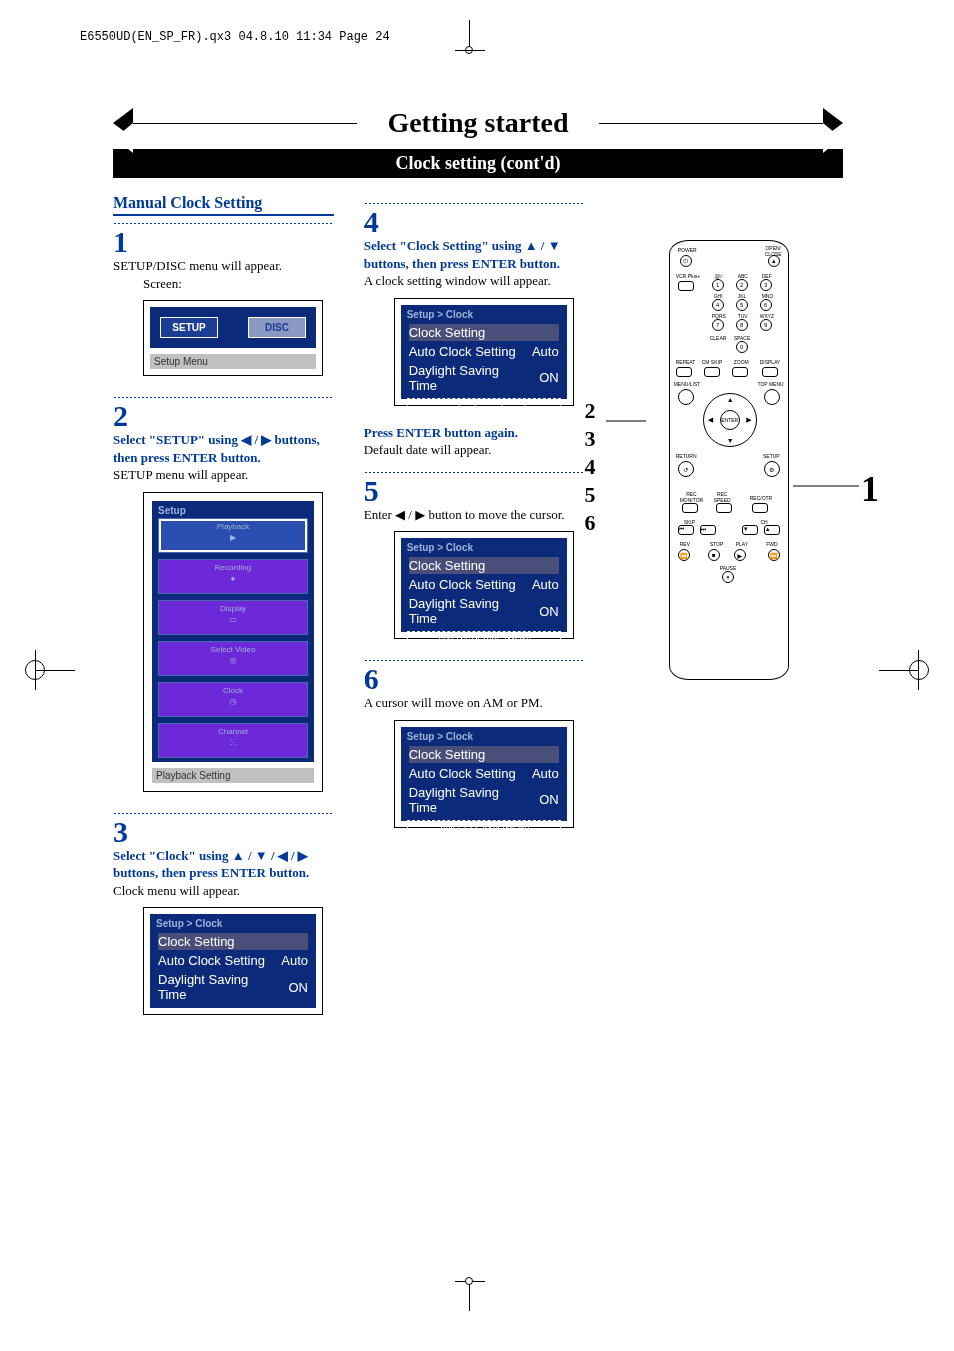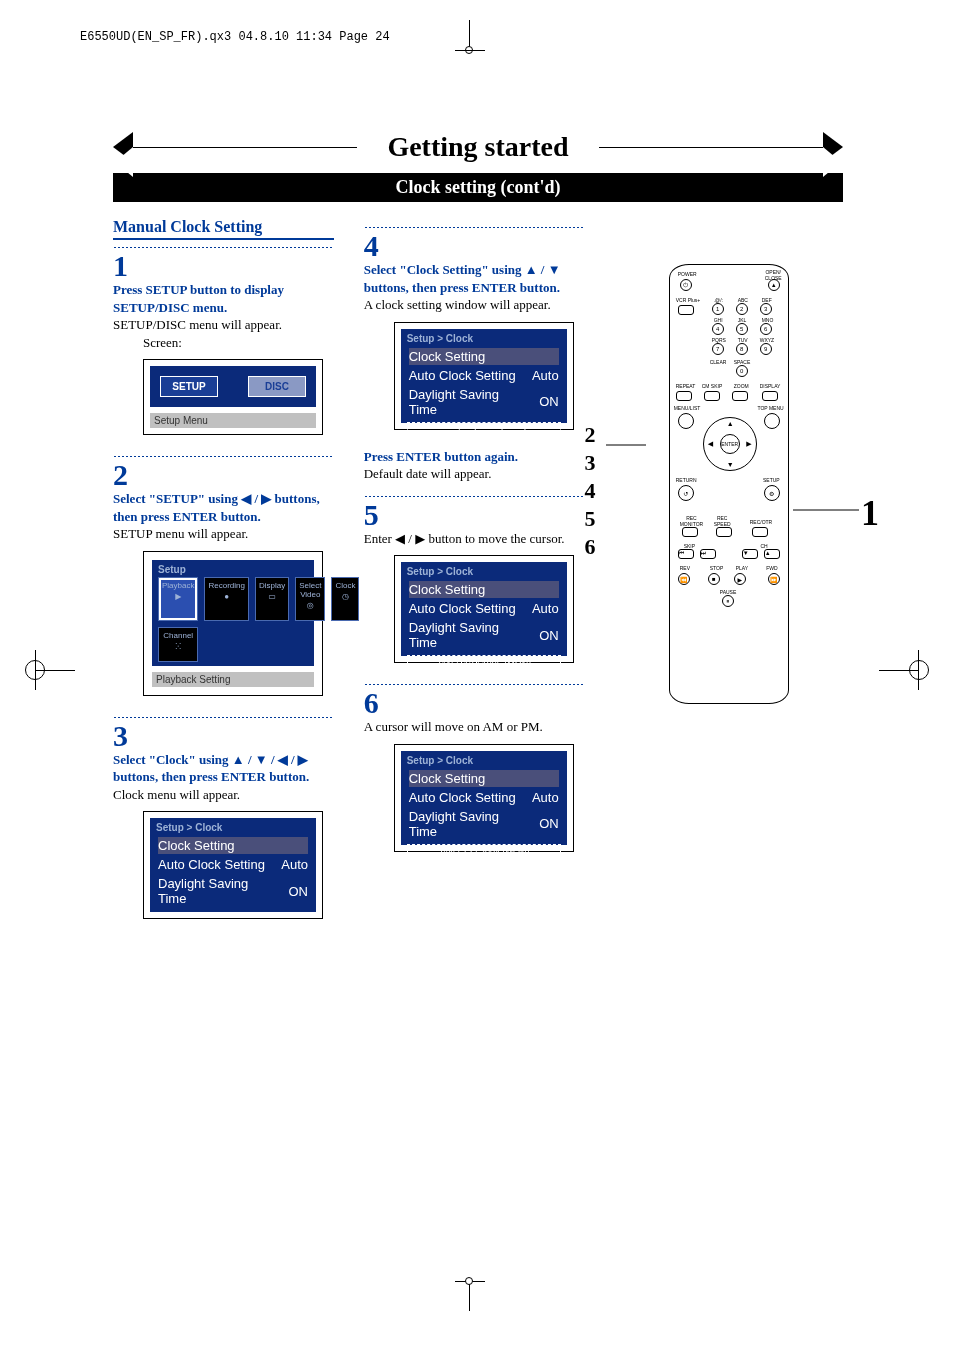--- a/index.html
+++ b/index.html
@@ -61,7 +61,7 @@
   }
   .banner-row {
     display:flex; align-items:center; justify-content:center;
-    position: relative; height: 40px; margin-bottom: 6px; margin-top: 24px;
+    position: relative; height: 40px; margin-bottom: 6px;
   }
   .chev { width:0; height:0; border-top:15px solid transparent; border-bottom:15px solid transparent; }
   .chev.left { border-right:20px solid #000; }

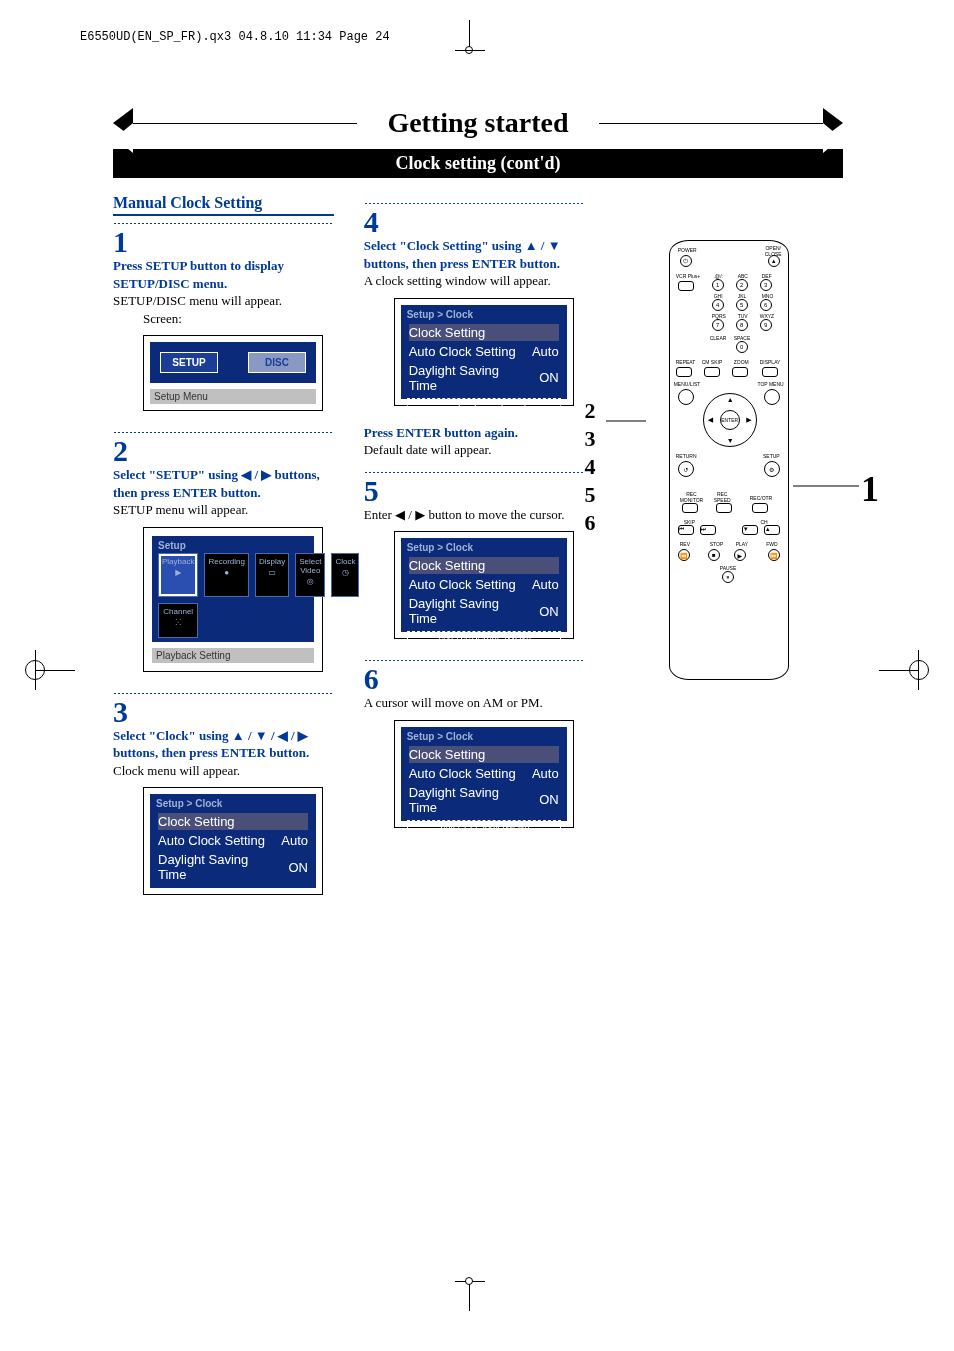--- a/index.html
+++ b/index.html
@@ -150,7 +150,6 @@
 
       <div class="dots"></div>
       <div class="bignum">1</div>
-      <div class="instr-bold">Press SETUP button to display SETUP/DISC menu.</div>
       <div class="instr-body">SETUP/DISC menu will appear.</div>
       <div class="instr-body indent">Screen:</div>
       <div class="screen-box">

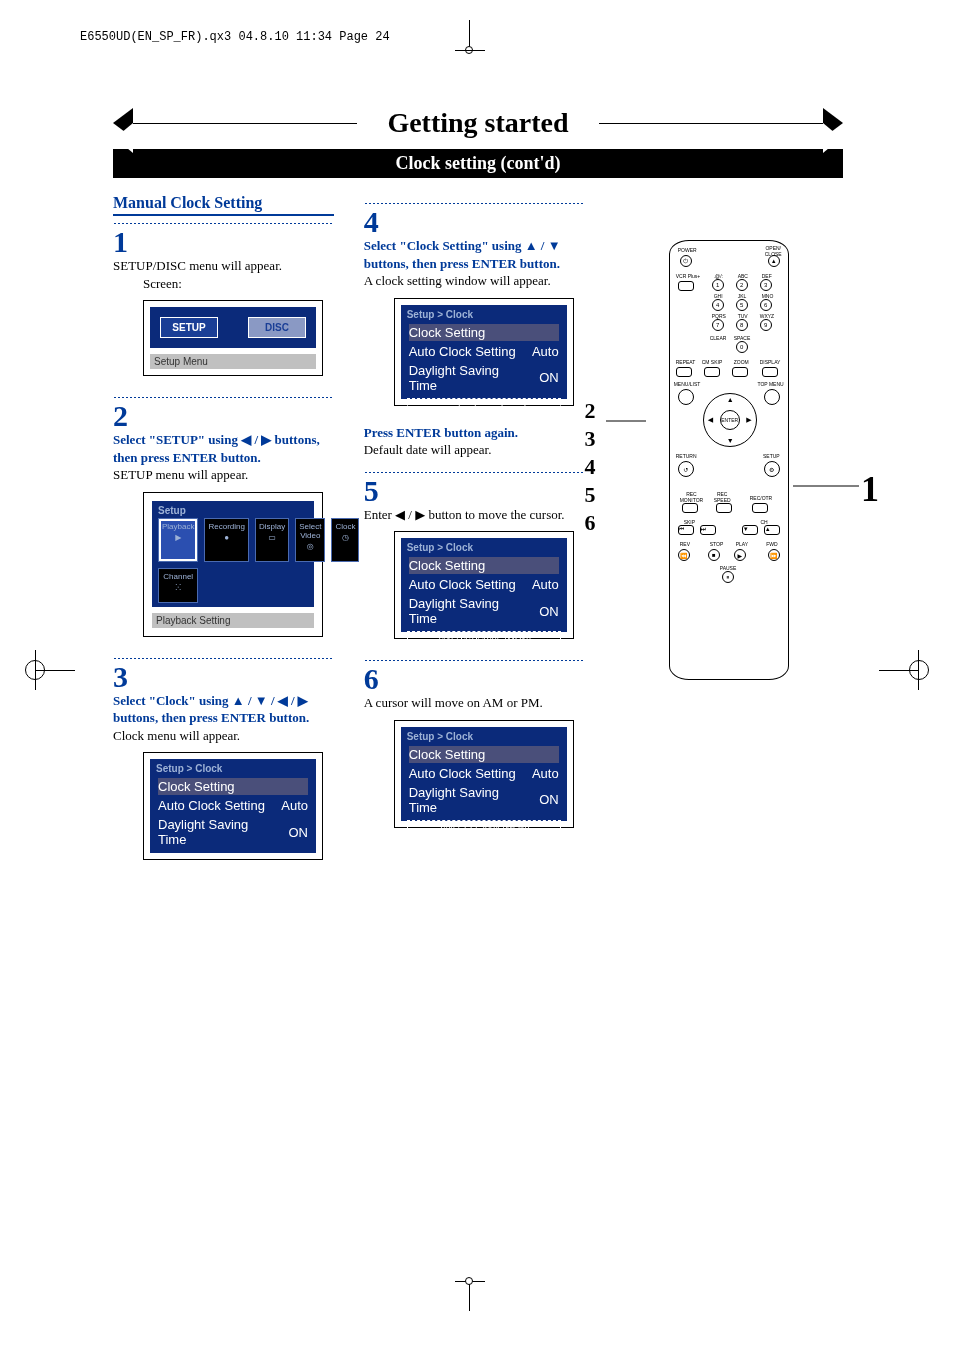--- a/index.html
+++ b/index.html
@@ -94,7 +94,7 @@
 
   .setup-disc-row { display:flex; gap:30px; padding:10px; background:#0b2a7a;}
   .icon-btn { background:#1a3e96; color:#fff; border:1px solid #fff; padding:4px 8px; font-size:10px; font-weight:bold; text-align:center; font-family:Arial;}
-  .setup-grid-inner { display:grid; grid-template-columns:repeat(5,1fr); gap:6px;}
+  .setup-grid-inner { display:grid; grid-template-columns:repeat(1,1fr); gap:6px;}
   .grid-cell { background:#000000; border:1px solid #4a6ab0; padding:3px; text-align:center; color:#9db2d6; font-size:8px;}
   .grid-cell.sel { box-shadow: inset 0 0 0 2px #fff; background:#2b4fb0;}
   .grid-cell .ic { display:block; height:14px; margin:2px 0;}

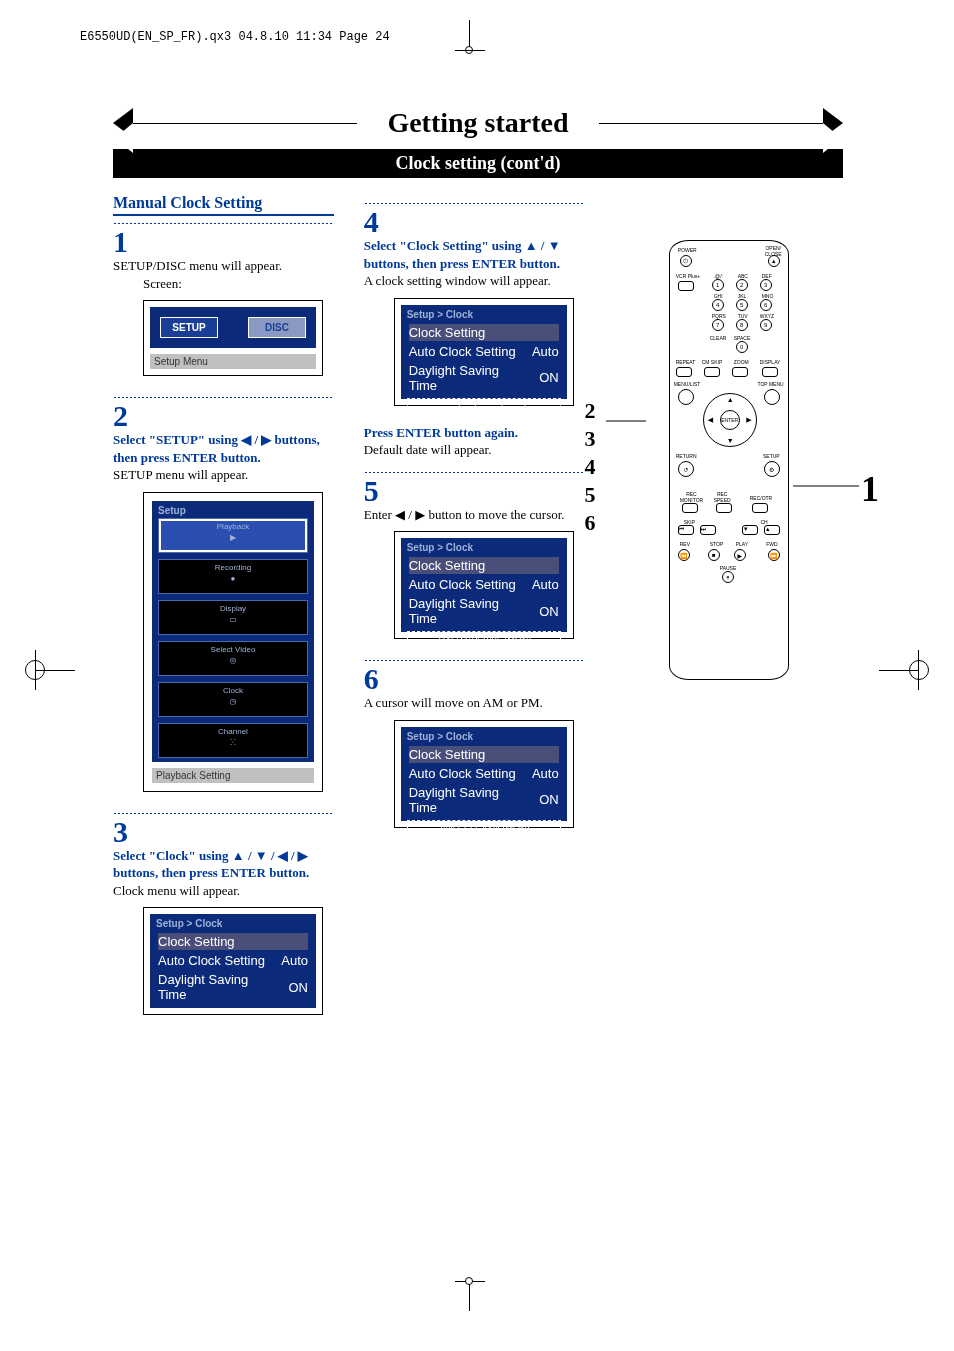--- a/index.html
+++ b/index.html
@@ -95,7 +95,7 @@
   .setup-disc-row { display:flex; gap:30px; padding:10px; background:#0b2a7a;}
   .icon-btn { background:#1a3e96; color:#fff; border:1px solid #fff; padding:4px 8px; font-size:10px; font-weight:bold; text-align:center; font-family:Arial;}
   .setup-grid-inner { display:grid; grid-template-columns:repeat(1,1fr); gap:6px;}
-  .grid-cell { background:#000000; border:1px solid #4a6ab0; padding:3px; text-align:center; color:#9db2d6; font-size:8px;}
+  .grid-cell { background:#6d28d9; border:1px solid #4a6ab0; padding:3px; text-align:center; color:#9db2d6; font-size:8px;}
   .grid-cell.sel { box-shadow: inset 0 0 0 2px #fff; background:#2b4fb0;}
   .grid-cell .ic { display:block; height:14px; margin:2px 0;}
 

